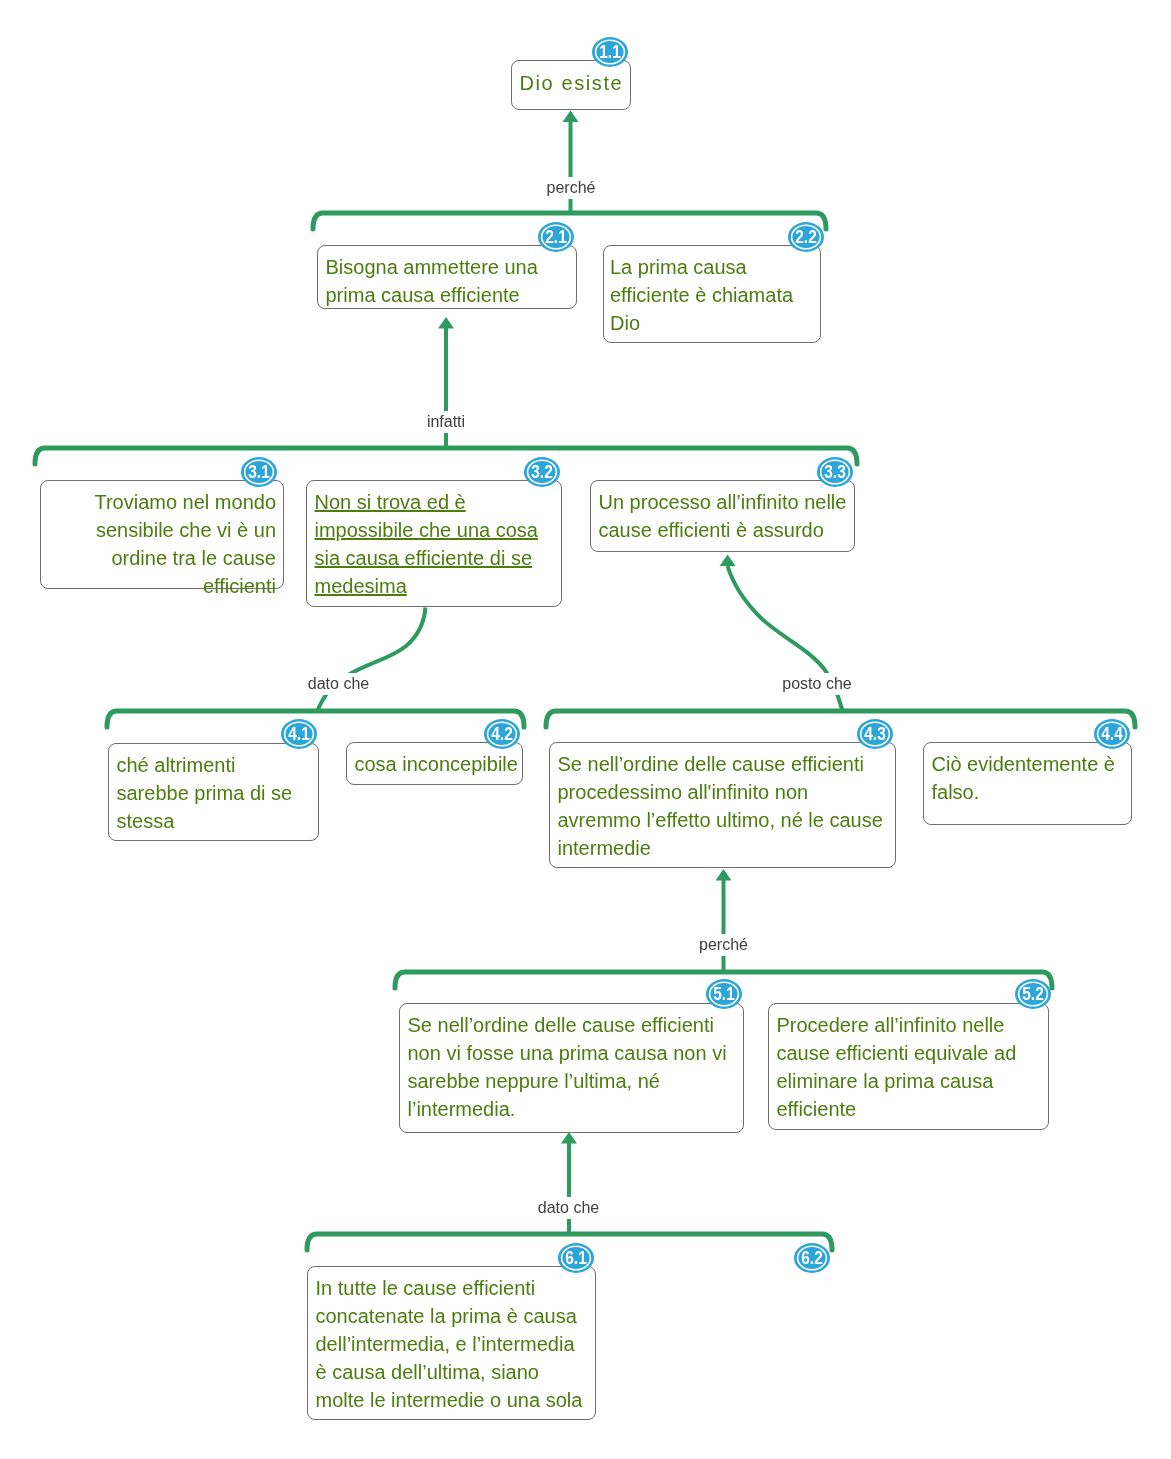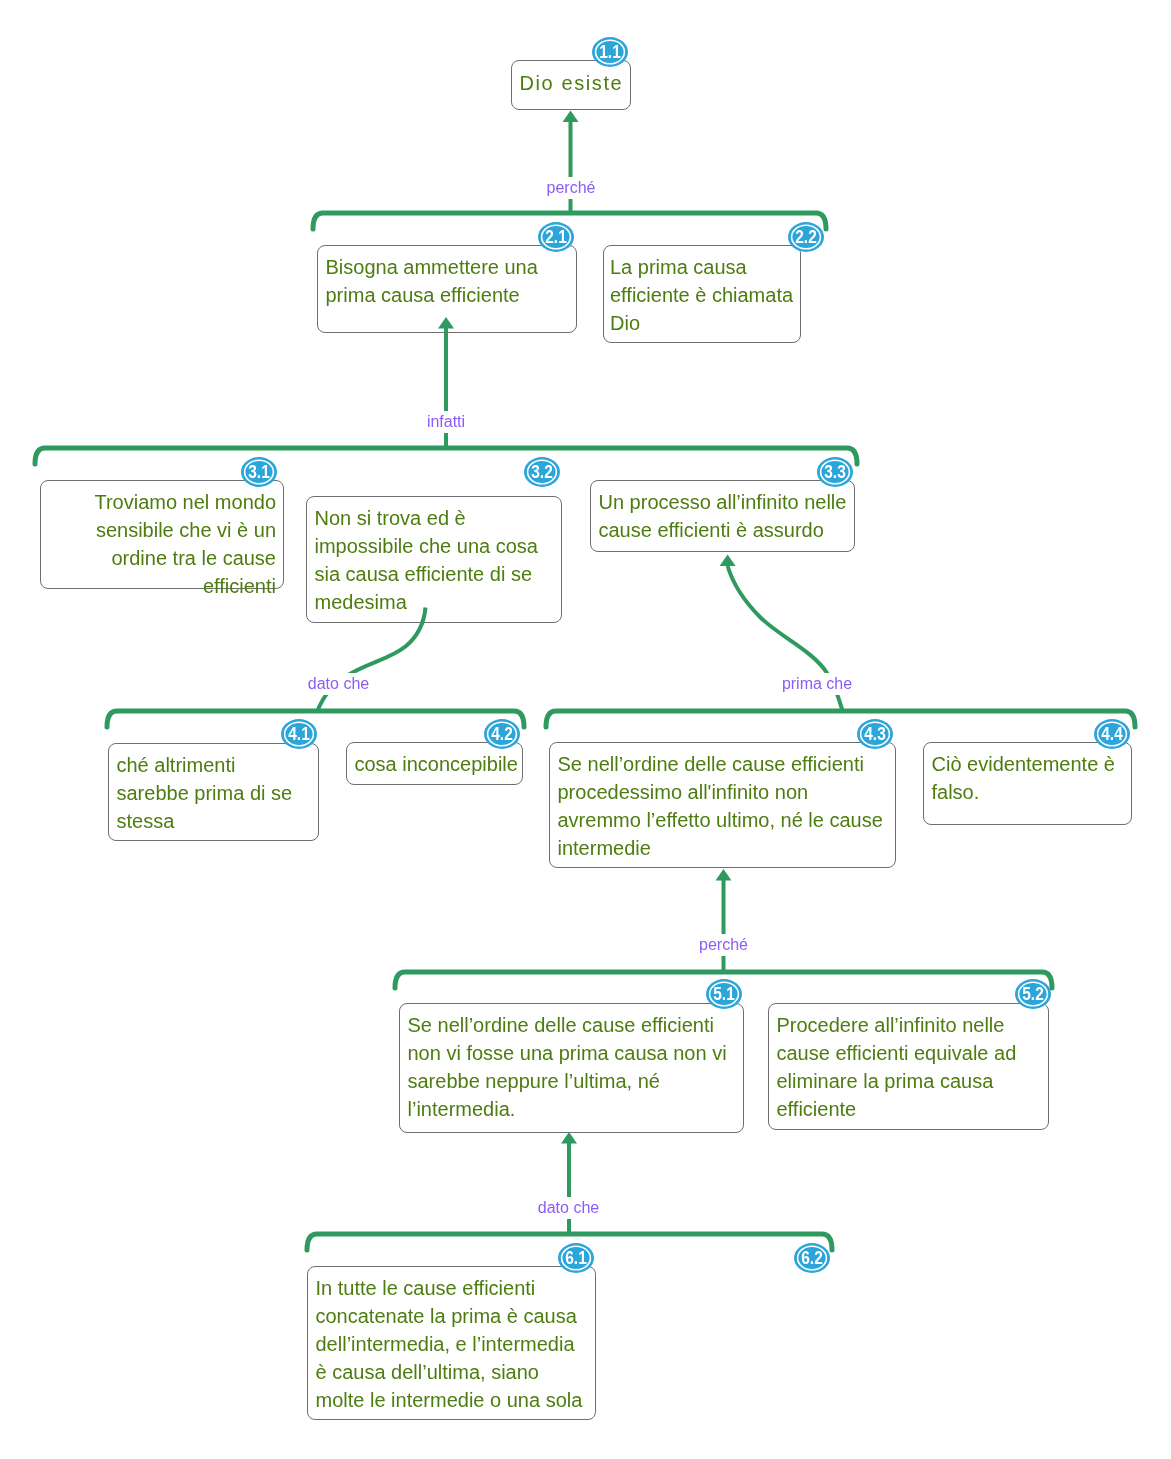--- a/index.html
+++ b/index.html
@@ -8,7 +8,7 @@
 .box{position:absolute;box-sizing:border-box;background:#fff;border:1.5px solid #6e6e6e;
   border-radius:8px;color:#4d7c0f;font-size:20px;line-height:28px;padding:6.5px 7px 0 7.5px;z-index:1;white-space:nowrap;}
 svg.layer{position:absolute;left:0;top:0;z-index:5;pointer-events:none;}
-.lbl{position:absolute;z-index:10;background:#fff;color:#8b5cf6;font-size:16px;line-height:20px;
+.lbl{position:absolute;z-index:10;background:#fff;color:#404040;font-size:16px;line-height:20px;
   padding:1px 3px;transform:translate(-50%,-50%);white-space:nowrap;}
 </style>
 </head>

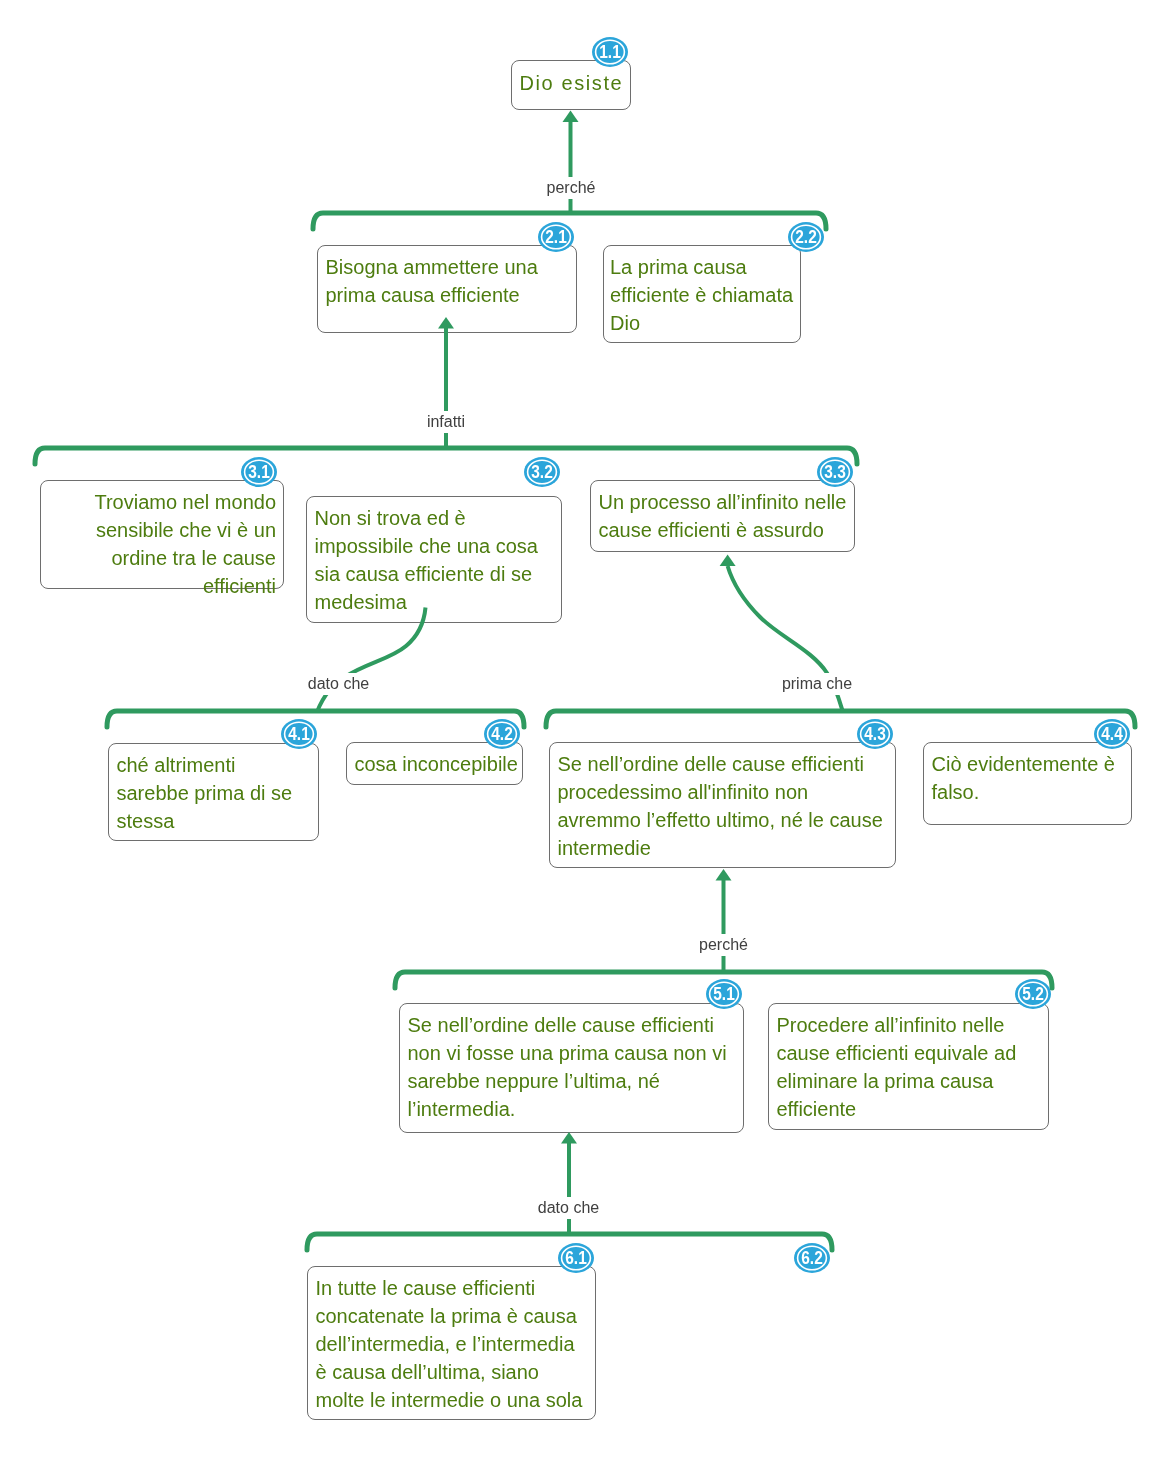--- a/index.html
+++ b/index.html
@@ -16,7 +16,7 @@
 <div id="canvas">
 
 <div class="box" style="left:511px;top:60px;width:120px;height:50px;padding-top:8px;letter-spacing:1.6px;">Dio esiste</div>
-<div class="box" style="left:317px;top:245px;width:260px;height:88px;">Bisogna ammettere una<br>prima causa efficiente</div>
+<div class="box" style="left:317px;top:245px;width:260px;height:64px;">Bisogna ammettere una<br>prima causa efficiente</div>
 <div class="box" style="left:603px;top:245px;width:198px;height:98px;padding-left:6px;">La prima causa<br>efficiente è chiamata<br>Dio</div>
 <div class="box" style="left:40px;top:480px;width:244px;height:109px;text-align:right;">Troviamo nel mondo<br>sensibile che vi è un<br>ordine tra le cause<br>efficienti</div>
 <div class="box" style="left:306px;top:496px;width:256px;height:127px;">Non si trova ed è<br>impossibile che una cosa<br>sia causa efficiente di se<br>medesima</div>

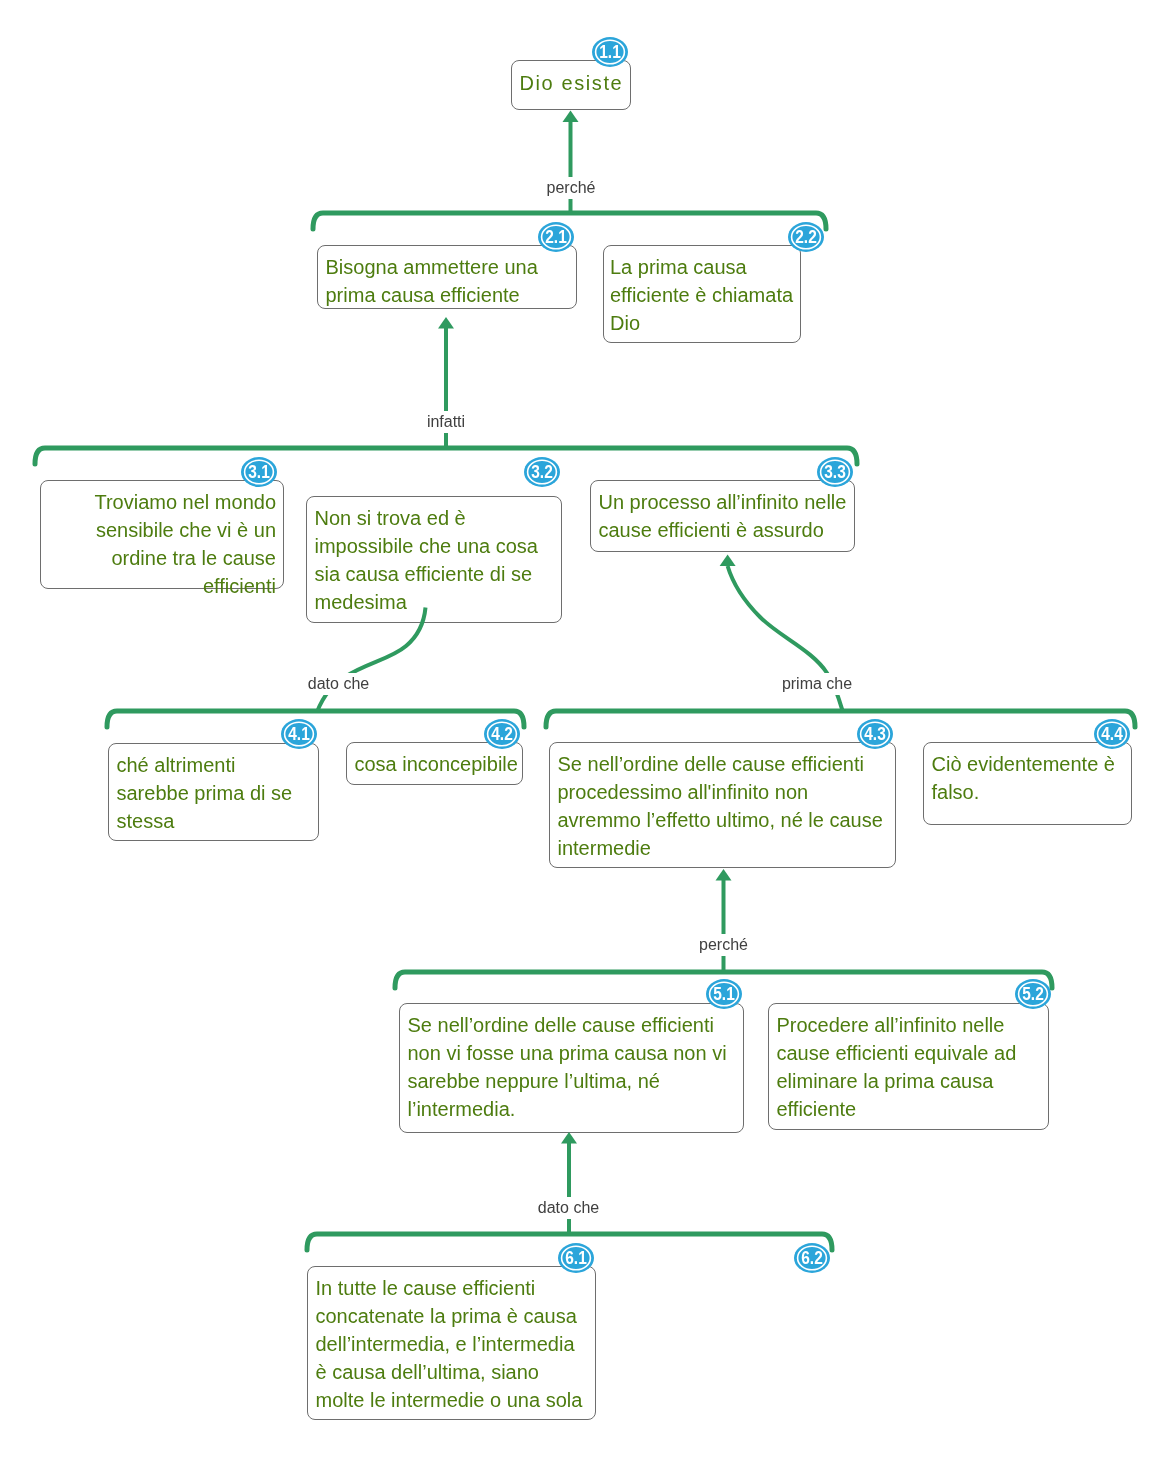--- a/index.html
+++ b/index.html
@@ -17,7 +17,7 @@
 
 <div class="box" style="left:511px;top:60px;width:120px;height:50px;padding-top:8px;letter-spacing:1.6px;">Dio esiste</div>
 <div class="box" style="left:317px;top:245px;width:260px;height:64px;">Bisogna ammettere una<br>prima causa efficiente</div>
-<div class="box" style="left:603px;top:245px;width:198px;height:98px;padding-left:6px;">La prima causa<br>efficiente è chiamata<br>Dio</div>
+<div class="box" style="left:603px;top:245px;width:218px;height:98px;padding-left:6px;">La prima causa<br>efficiente è chiamata<br>Dio</div>
 <div class="box" style="left:40px;top:480px;width:244px;height:109px;text-align:right;">Troviamo nel mondo<br>sensibile che vi è un<br>ordine tra le cause<br>efficienti</div>
 <div class="box" style="left:306px;top:496px;width:256px;height:127px;">Non si trova ed è<br>impossibile che una cosa<br>sia causa efficiente di se<br>medesima</div>
 <div class="box" style="left:590px;top:480px;width:265px;height:72px;">Un processo all’infinito nelle<br>cause efficienti è assurdo</div>

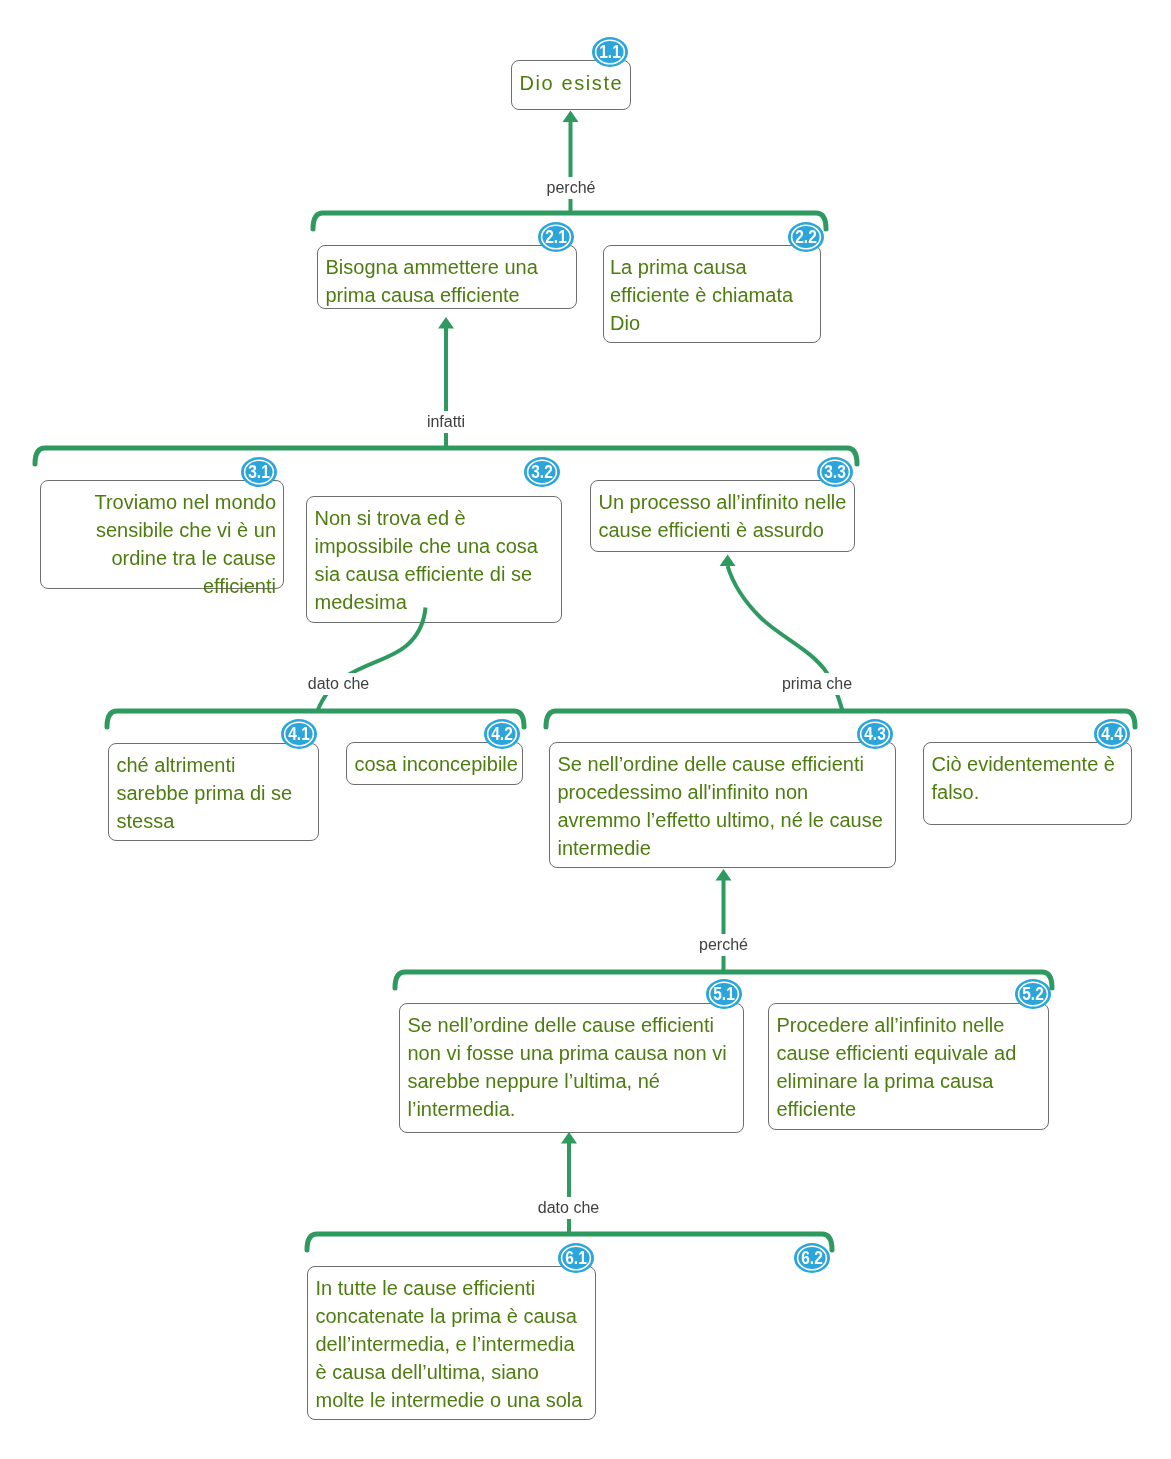--- a/index.html
+++ b/index.html
@@ -19,7 +19,7 @@
 <div class="box" style="left:317px;top:245px;width:260px;height:64px;">Bisogna ammettere una<br>prima causa efficiente</div>
 <div class="box" style="left:603px;top:245px;width:218px;height:98px;padding-left:6px;">La prima causa<br>efficiente è chiamata<br>Dio</div>
 <div class="box" style="left:40px;top:480px;width:244px;height:109px;text-align:right;">Troviamo nel mondo<br>sensibile che vi è un<br>ordine tra le cause<br>efficienti</div>
-<div class="box" style="left:306px;top:496px;width:256px;height:127px;">Non si trova ed è<br>impossibile che una cosa<br>sia causa efficiente di se<br>medesima</div>
+<div class="box" style="left:306px;top:480px;width:256px;height:127px;text-decoration:underline;">Non si trova ed è<br>impossibile che una cosa<br>sia causa efficiente di se<br>medesima</div>
 <div class="box" style="left:590px;top:480px;width:265px;height:72px;">Un processo all’infinito nelle<br>cause efficienti è assurdo</div>
 <div class="box" style="left:346px;top:742px;width:177px;height:43px;">cosa inconcepibile</div>
 <div class="box" style="left:108px;top:743px;width:211px;height:98px;">ché altrimenti<br>sarebbe prima di se<br>stessa</div>

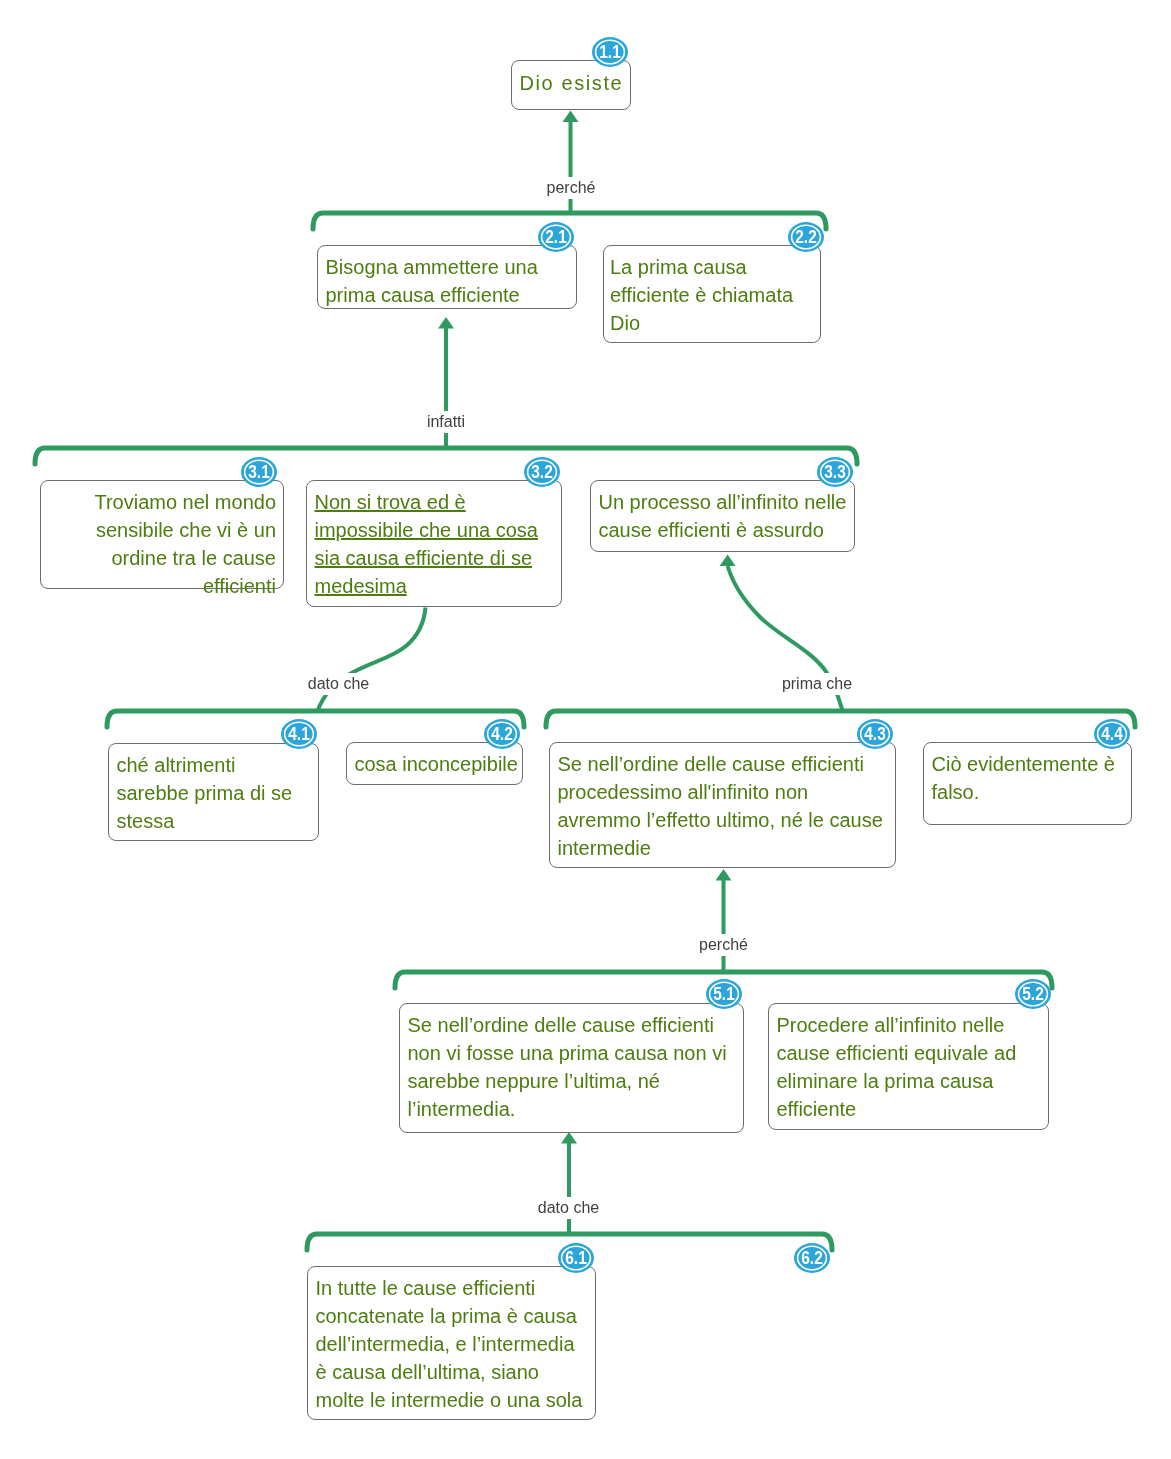--- a/index.html
+++ b/index.html
@@ -130,7 +130,7 @@
 <div class="lbl" style="left:571px;top:188px;">perché</div>
 <div class="lbl" style="left:446px;top:422px;">infatti</div>
 <div class="lbl" style="left:338.5px;top:684px;">dato che</div>
-<div class="lbl" style="left:817px;top:684px;">prima che</div>
+<div class="lbl" style="left:817px;top:684px;">posto che</div>
 <div class="lbl" style="left:723.5px;top:945px;">perché</div>
 <div class="lbl" style="left:568.5px;top:1208px;">dato che</div>
 

